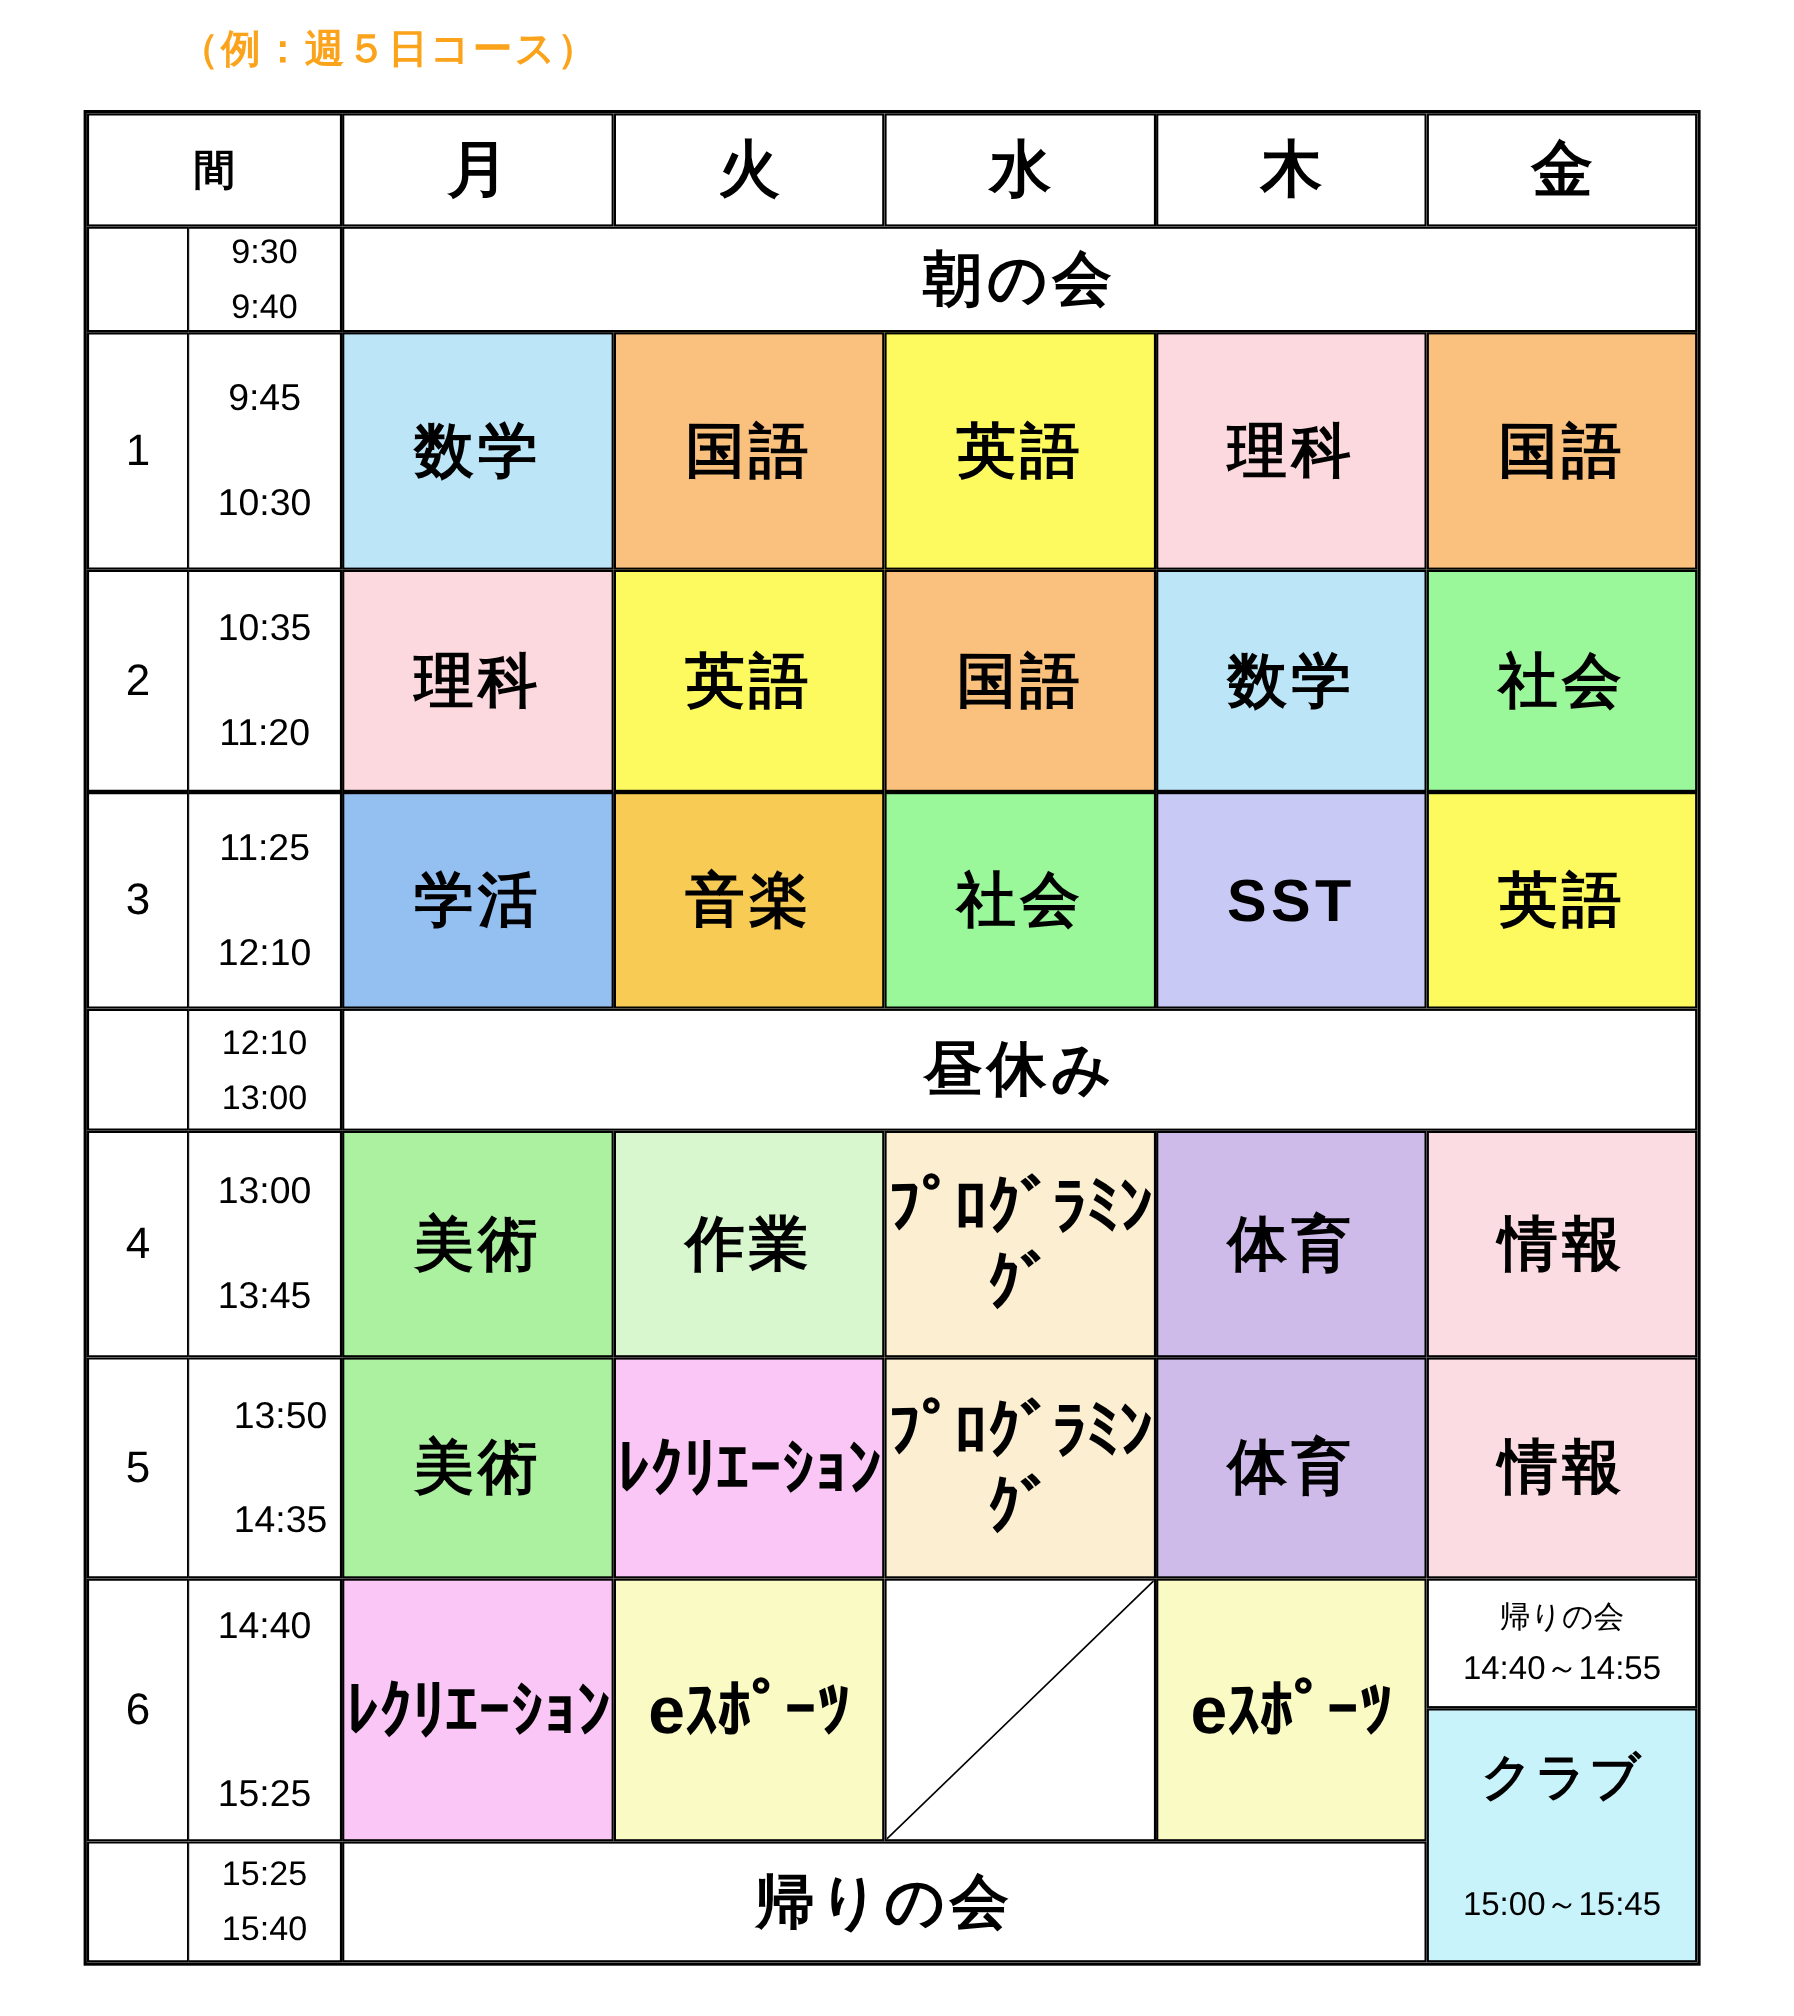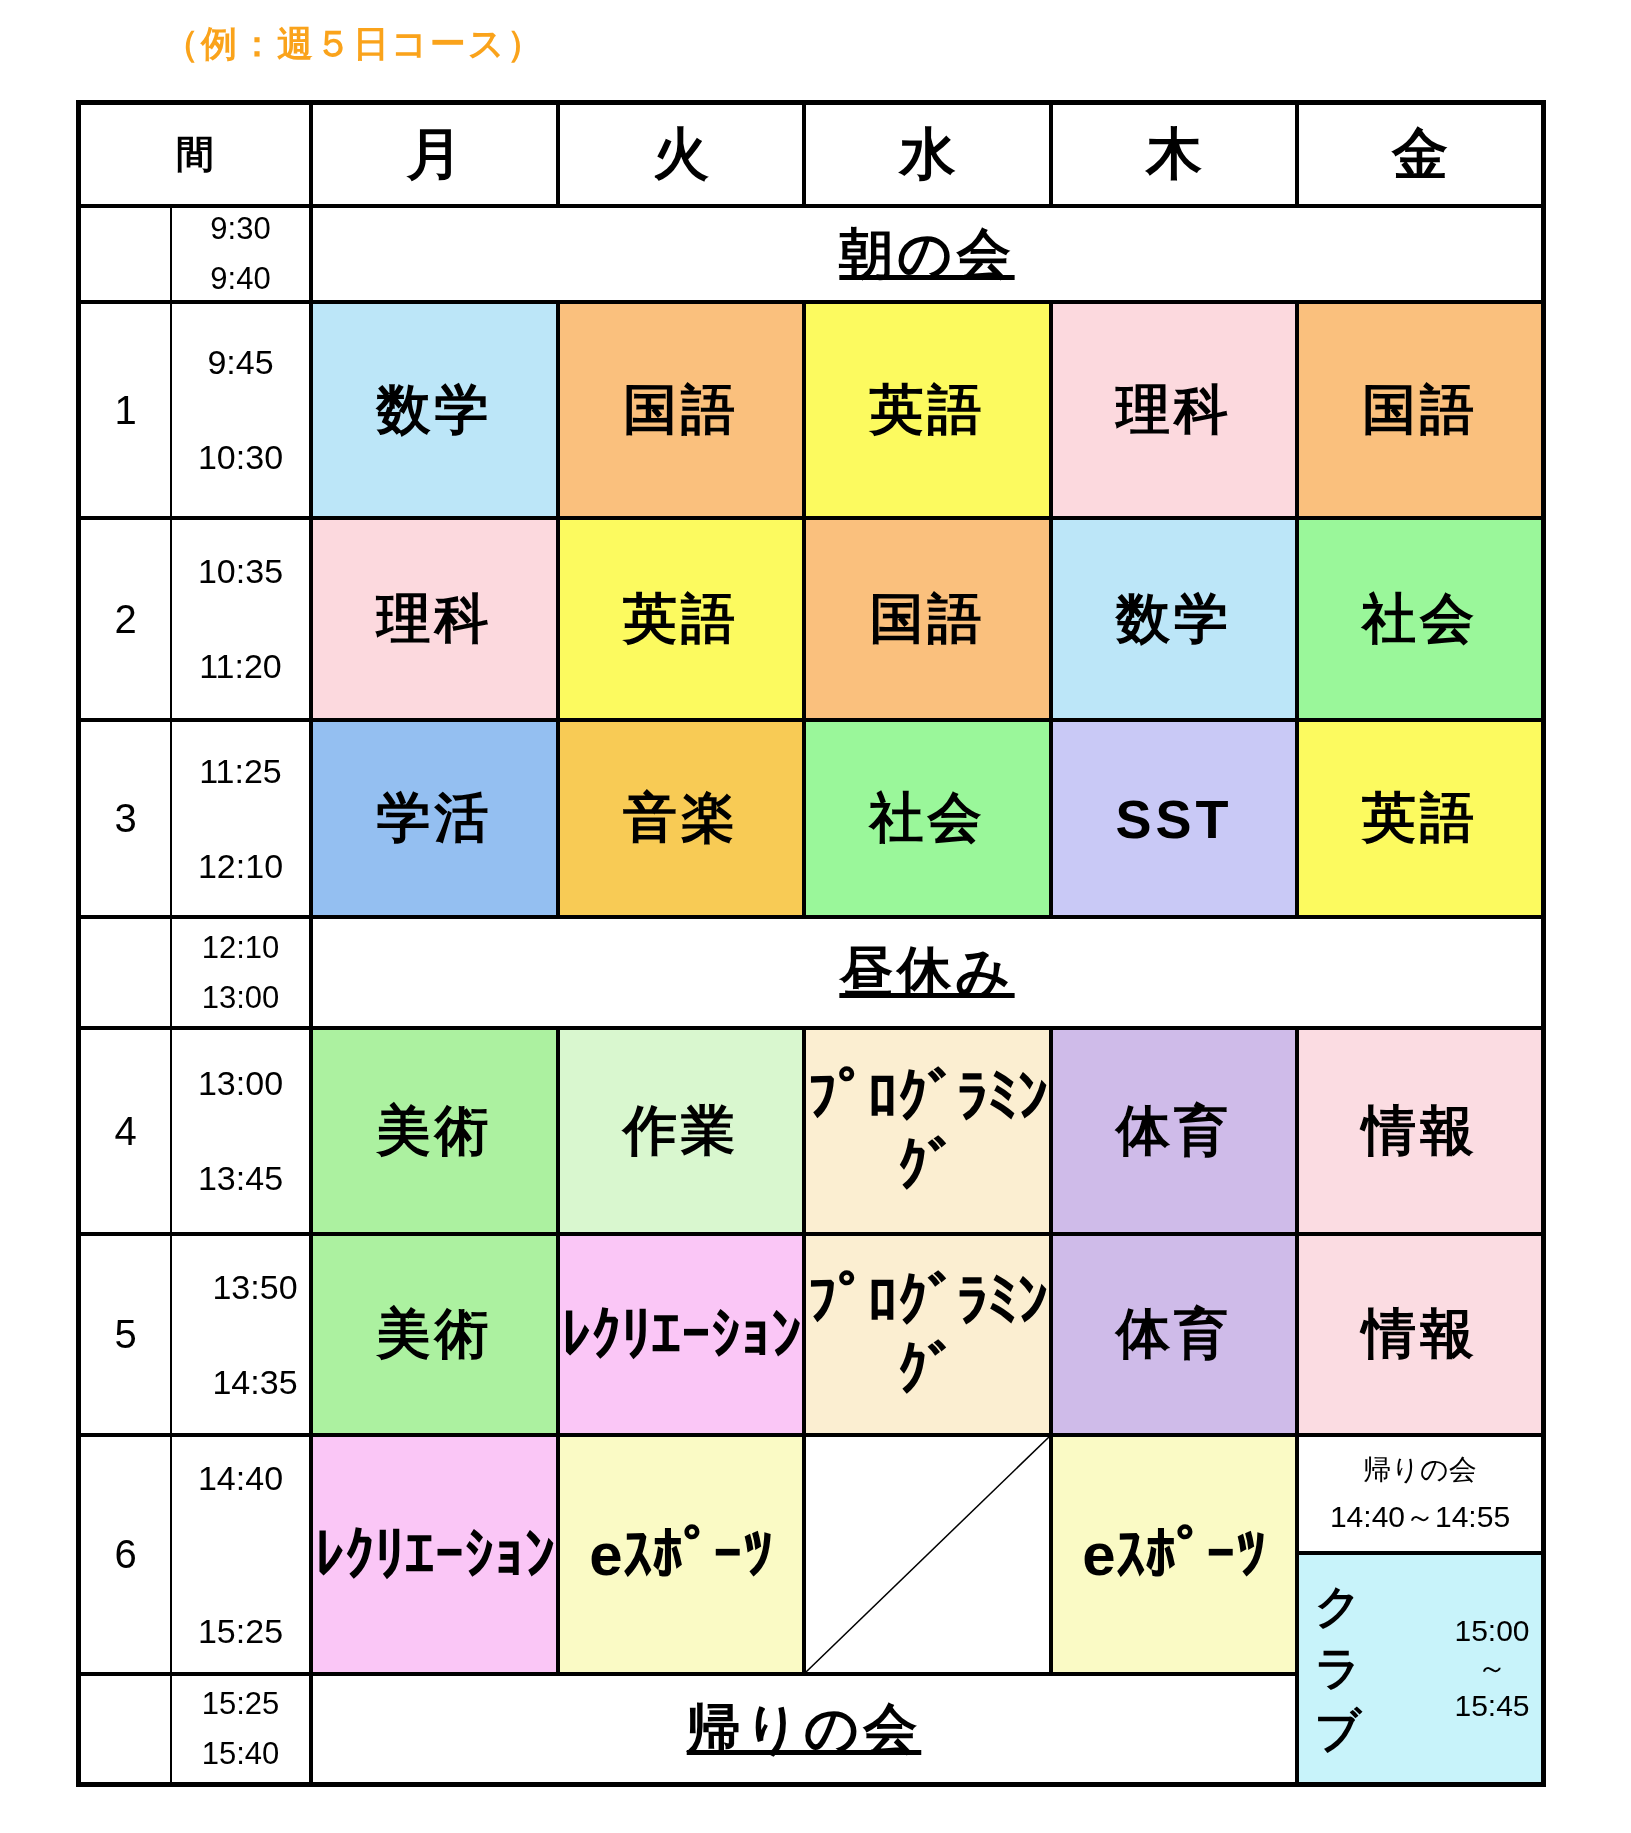--- a/index.html
+++ b/index.html
@@ -34,7 +34,7 @@
   .time-band{font-size:31px;gap:14px;}
   .subject{font-size:54px;font-weight:bold;letter-spacing:4px;}
   .subject-kana{font-size:60px;font-weight:bold;}
-  .band-label{font-size:54px;font-weight:bold;letter-spacing:4px;text-decoration:underline;}
+  .band-label{font-size:54px;font-weight:bold;letter-spacing:4px;}
   .fri-top{flex-direction:column;font-size:28px;gap:14px;line-height:1.1;}
   .fri-top .t{font-size:30px;}
   .club{flex-direction:row;gap:64px;}

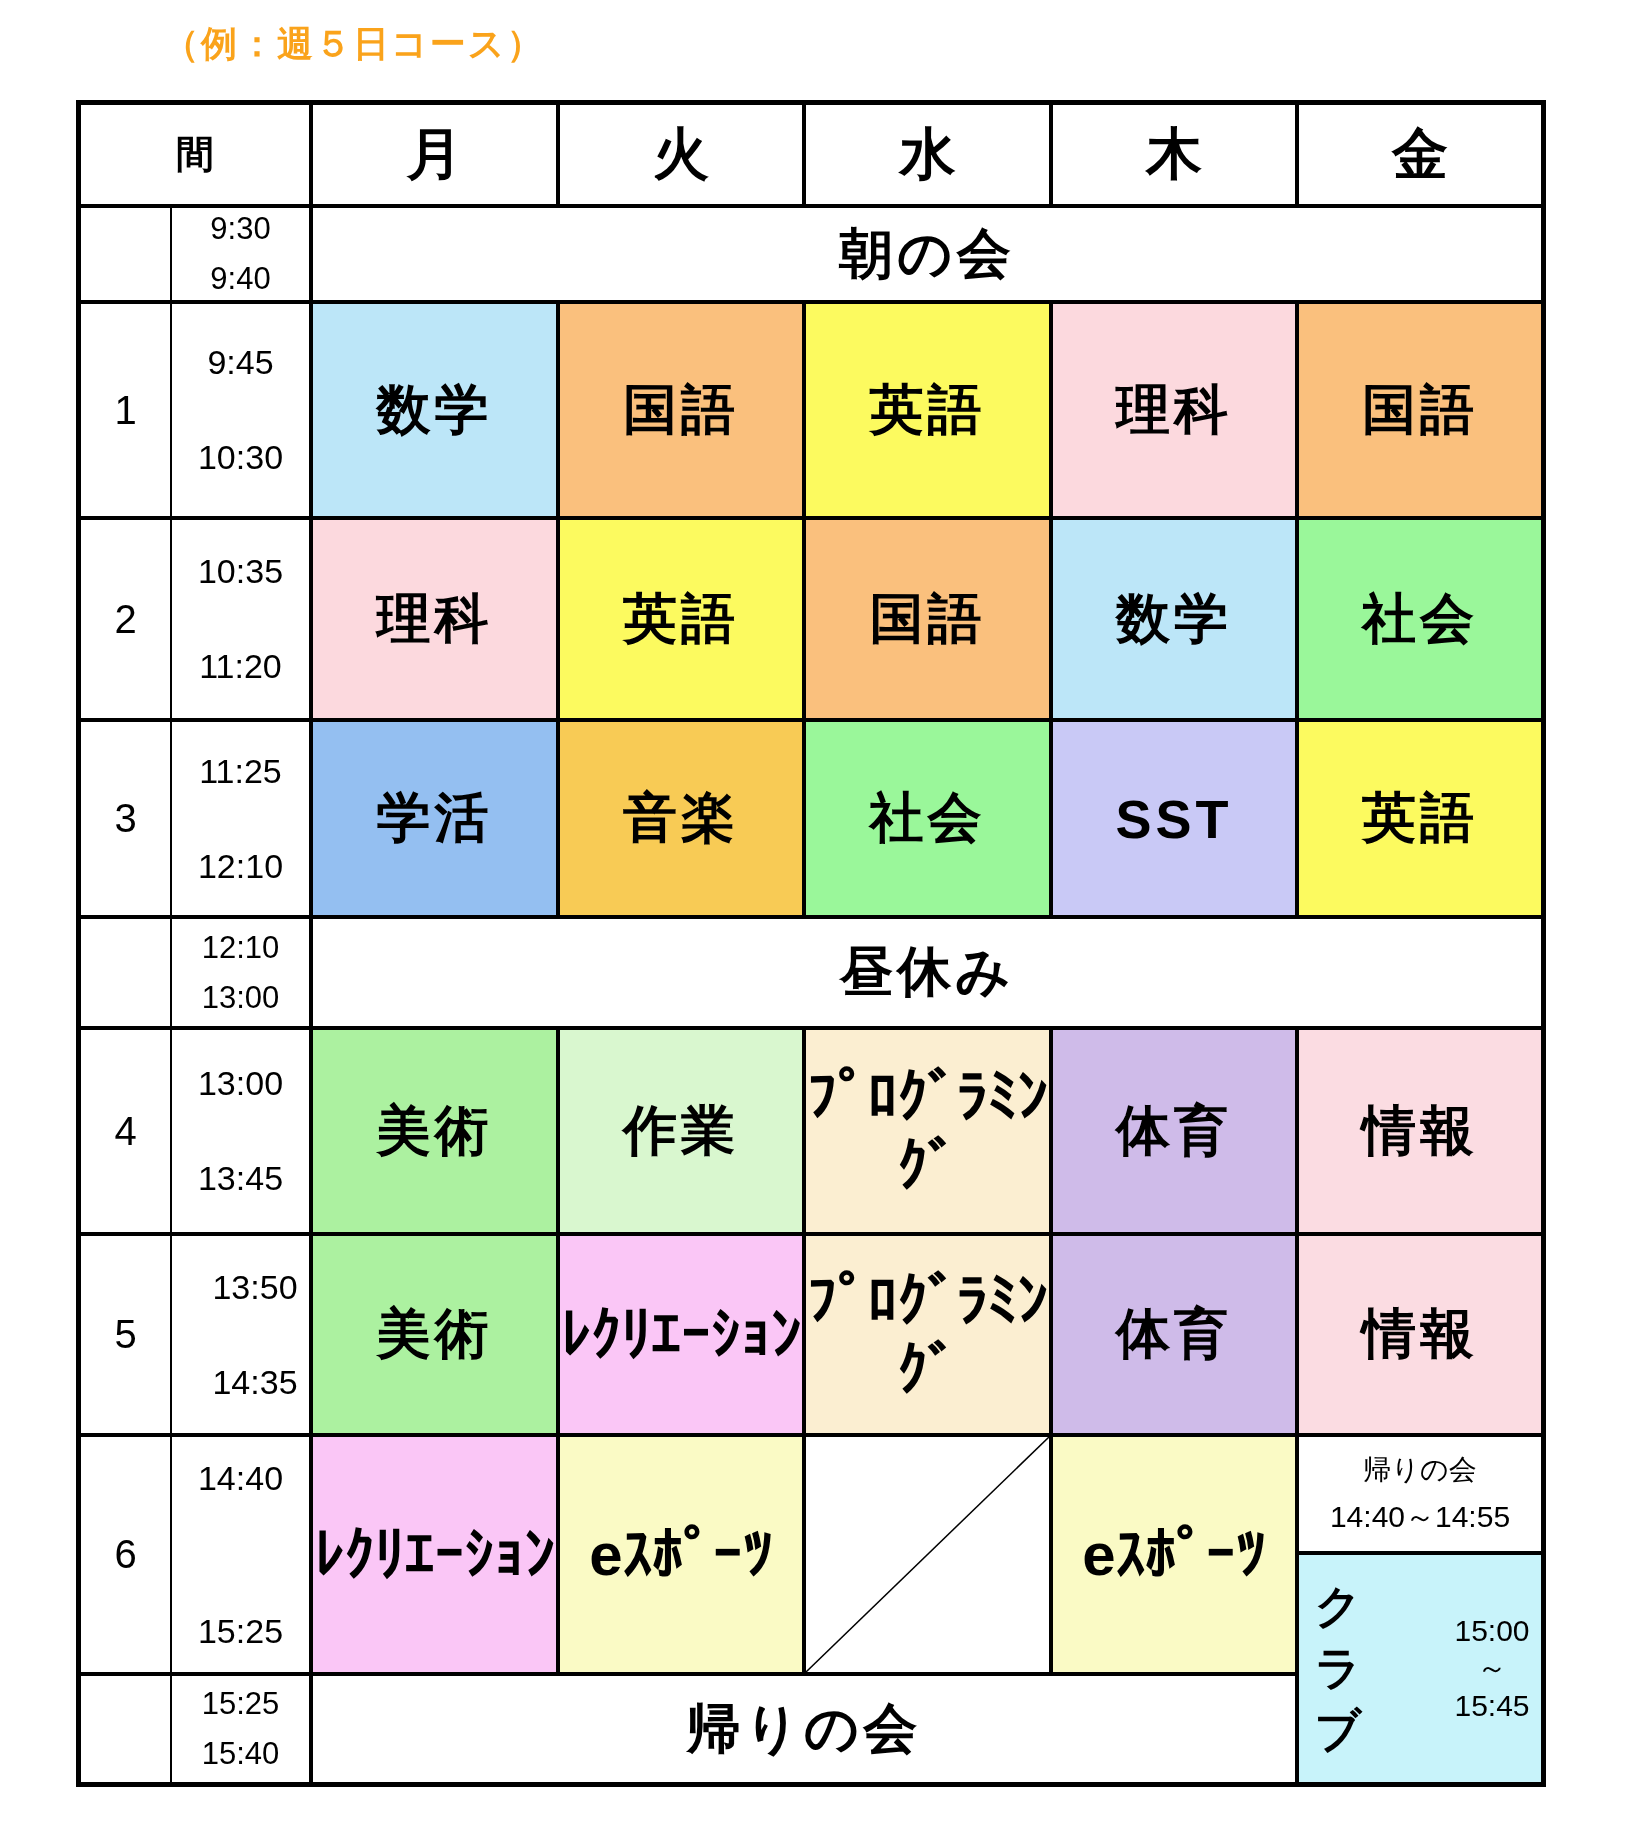--- a/index.html
+++ b/index.html
@@ -37,7 +37,7 @@
   .band-label{font-size:54px;font-weight:bold;letter-spacing:4px;}
   .fri-top{flex-direction:column;font-size:28px;gap:14px;line-height:1.1;}
   .fri-top .t{font-size:30px;}
-  .club{flex-direction:row;gap:64px;}
+  .club{flex-direction:column;gap:64px;}
   .club .club-name{font-size:46px;font-weight:bold;letter-spacing:2px;}
   .club .t{font-size:30px;}
   .diag-svg{position:absolute;left:0;top:0;width:100%;height:100%;display:block;}

